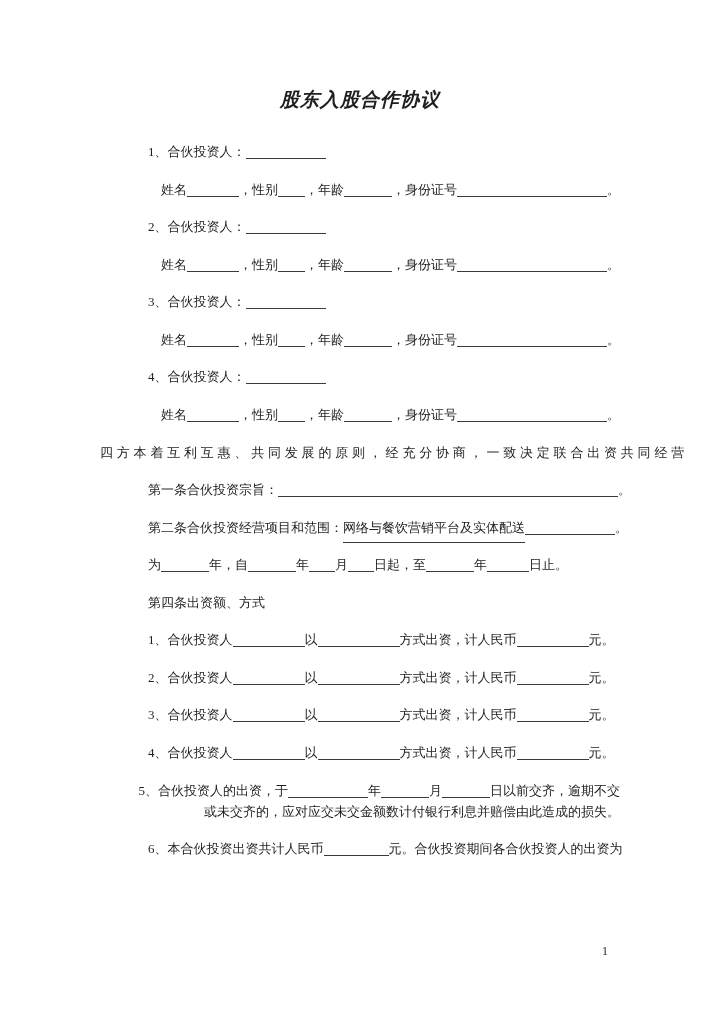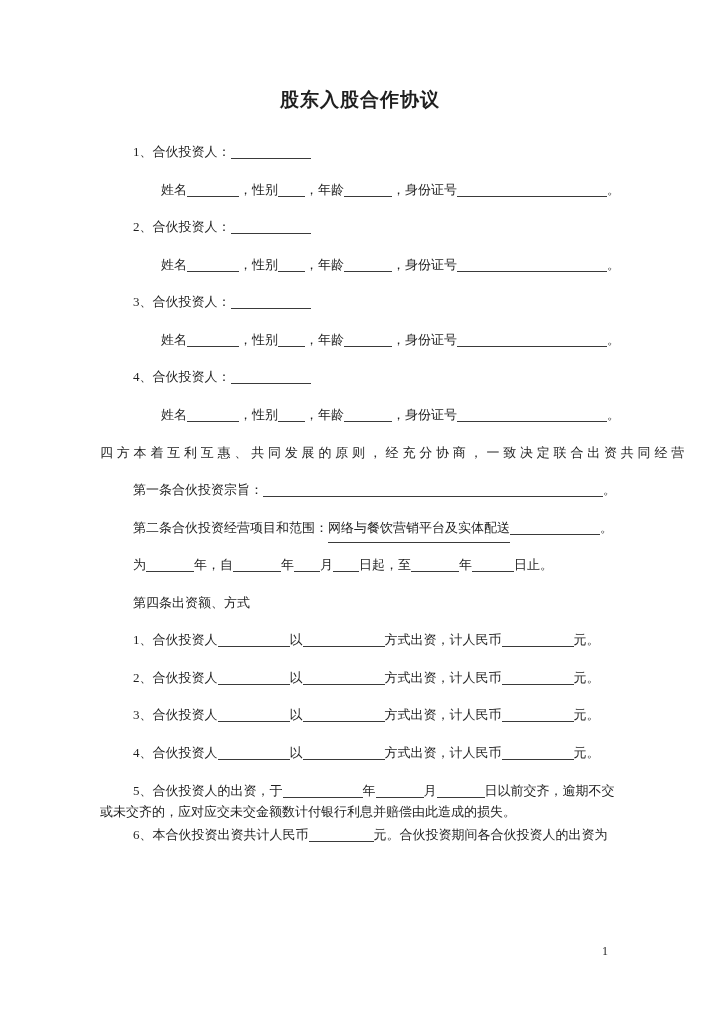--- a/index.html
+++ b/index.html
@@ -21,6 +21,7 @@
     font-weight:bold;
     line-height:25px;
     letter-spacing:1px;
+    font-style:italic;
   }
   .line{line-height:19px;margin-bottom:18.5px;white-space:nowrap;}
   .ind{margin-left:33px;}

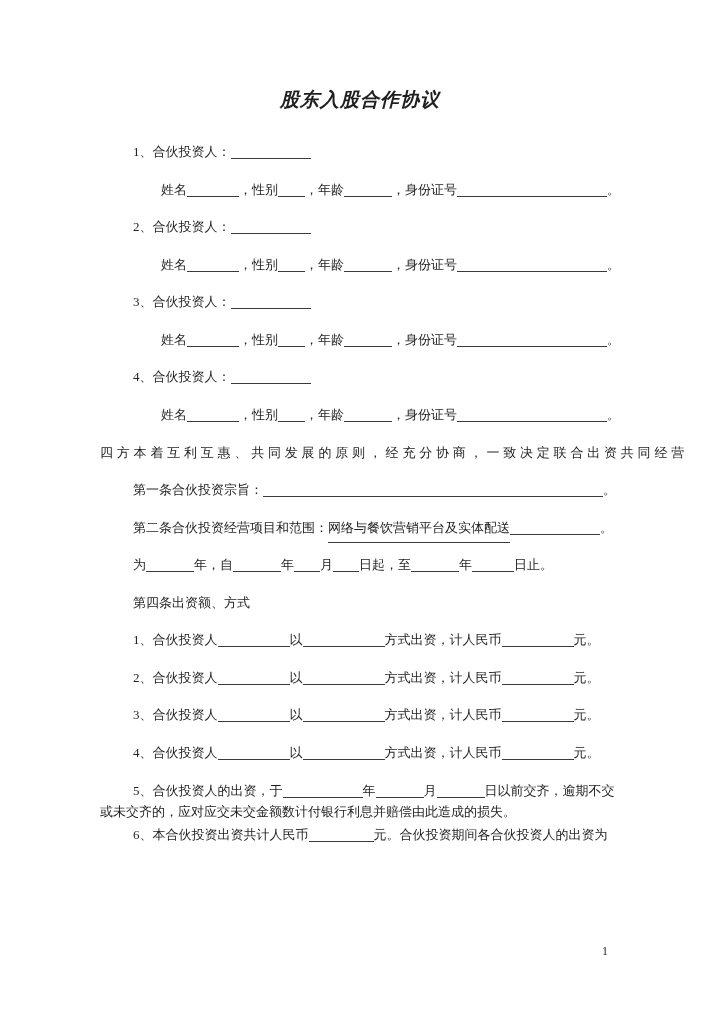--- a/index.html
+++ b/index.html
@@ -24,7 +24,7 @@
     font-style:italic;
   }
   .line{line-height:19px;margin-bottom:18.5px;white-space:nowrap;}
-  .ind{margin-left:33px;}
+  .ind{margin-left:48px;}
   .ind2{margin-left:50px;text-align:right;}
   .partner{margin-bottom:4px;}
   .intro{width:590px;margin-bottom:17px;}

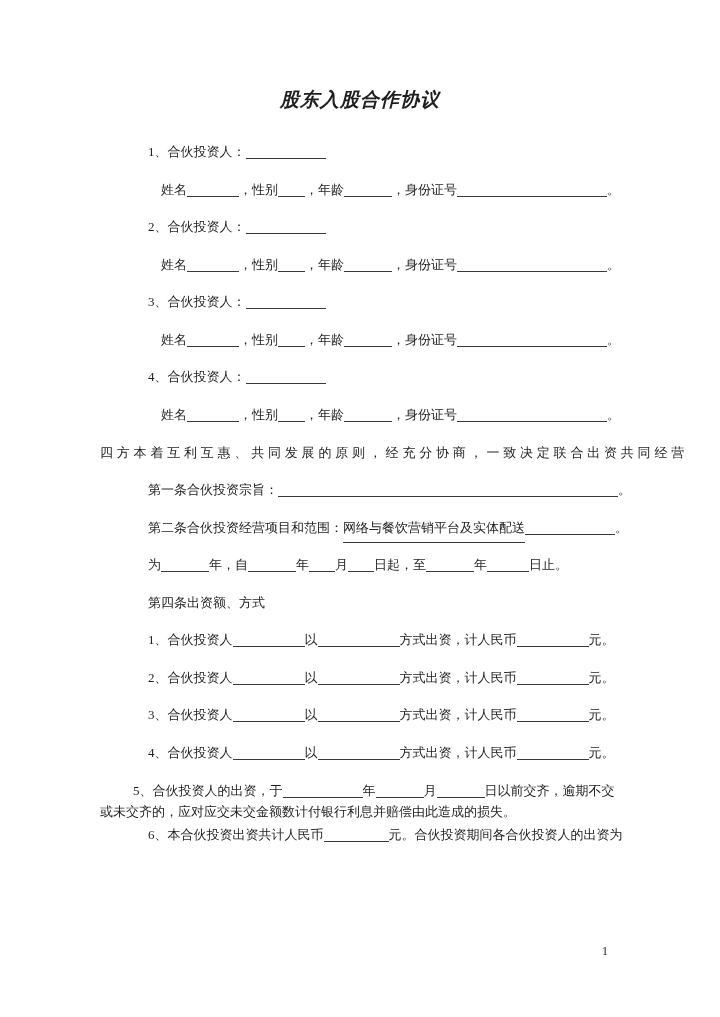--- a/index.html
+++ b/index.html
@@ -36,7 +36,8 @@
     line-height:21px;
     width:520px;
     margin-left:0;
-    margin-bottom:3px;
+    margin-bottom:17px;
+    text-align:right;
   }
   .blank{
     display:inline-block;

